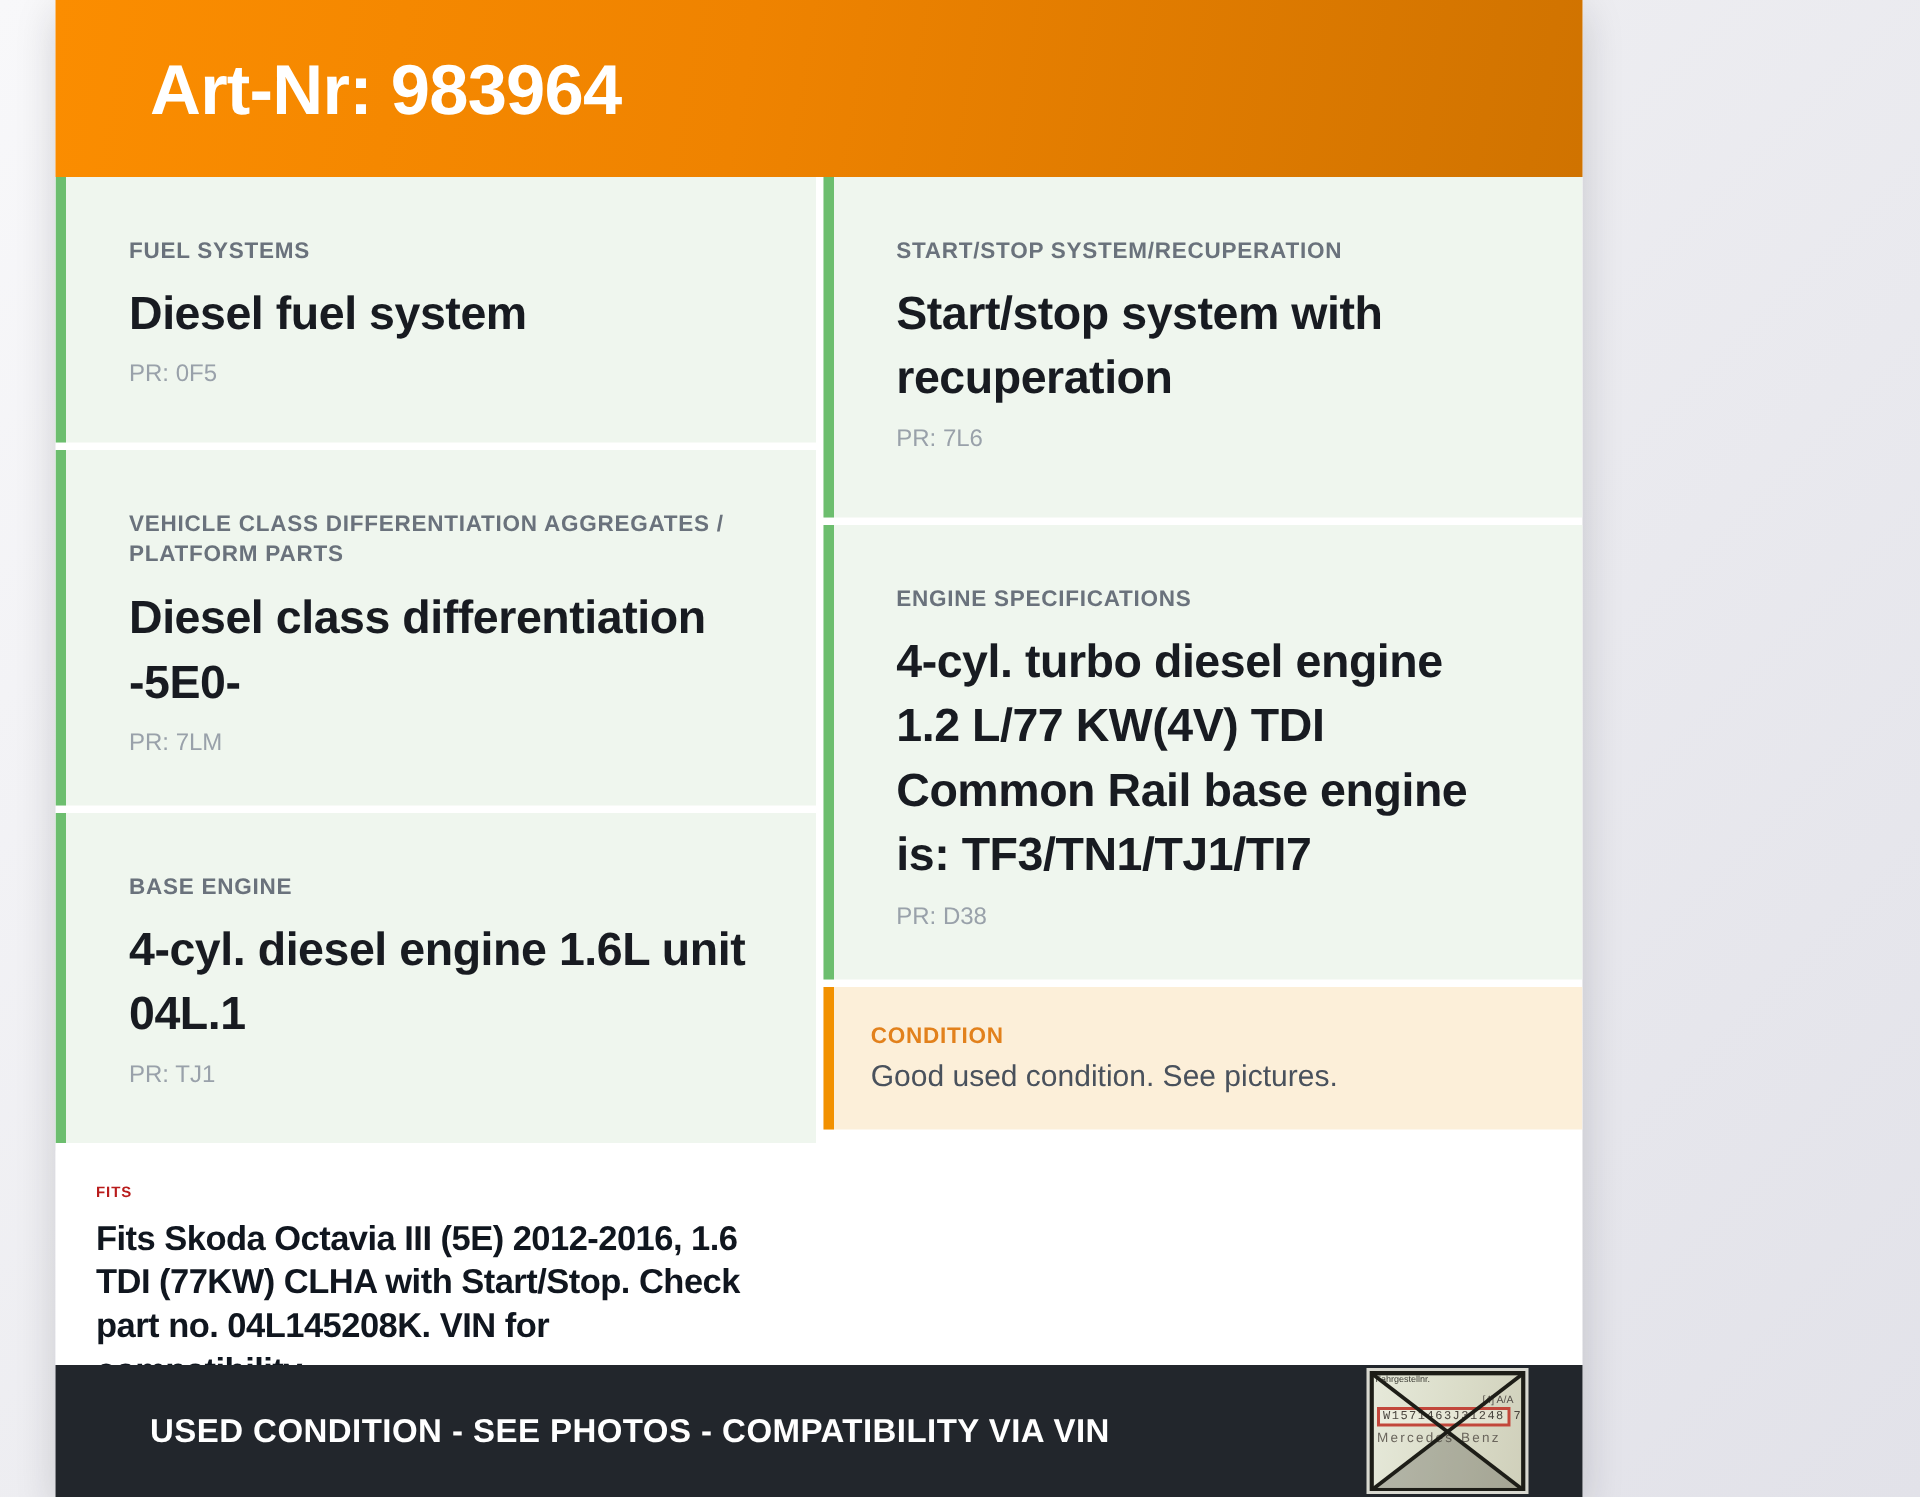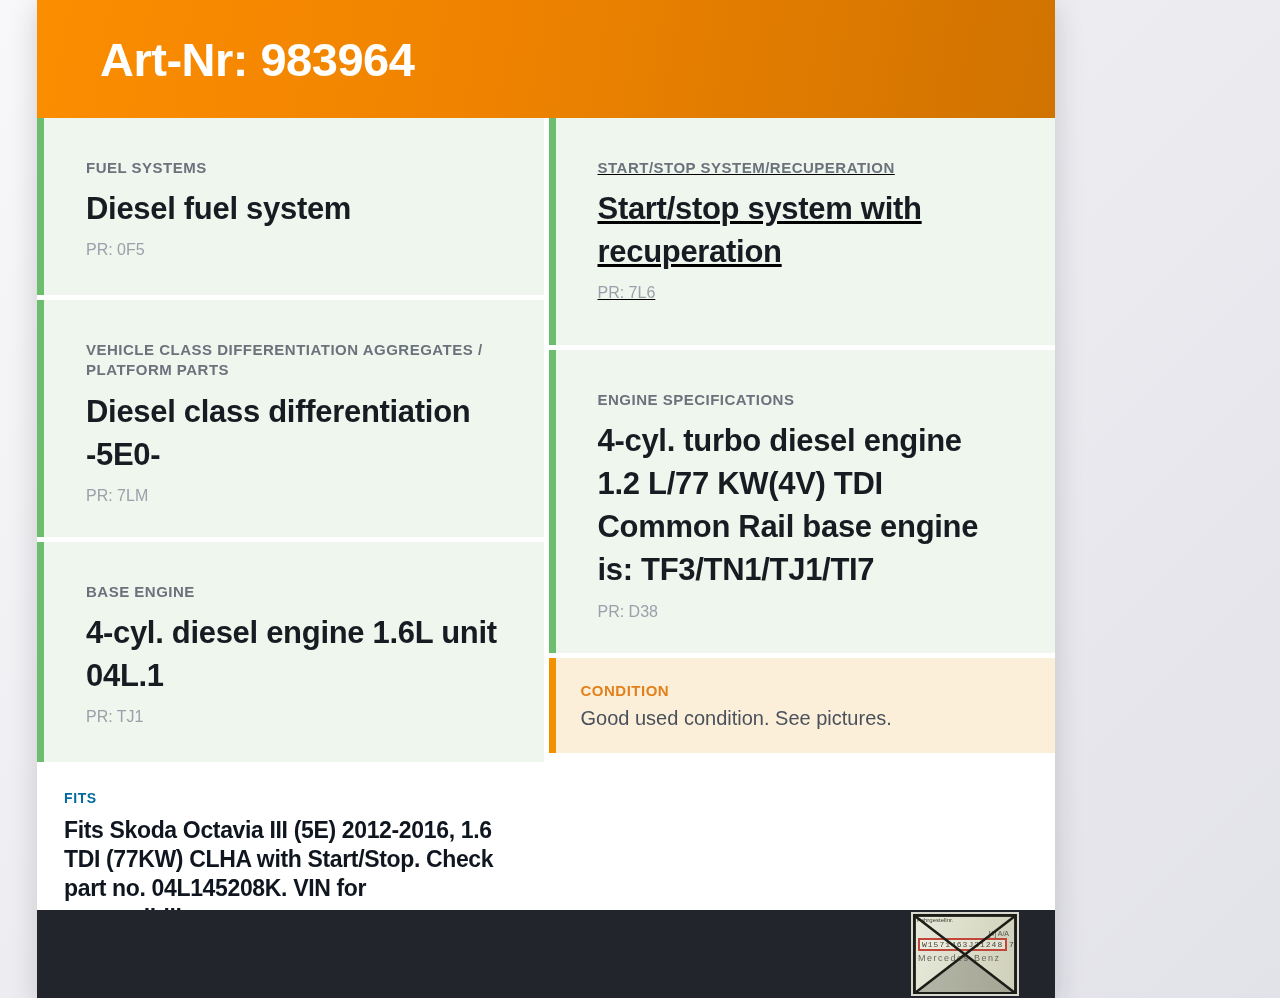--- a/index.html
+++ b/index.html
@@ -72,7 +72,7 @@
   .card.l1 { min-height: 177px; }
   .card.l2 { min-height: 237px; }
   .card.l3 { min-height: 220px; }
-  .card.r1 { min-height: 227px; text-decoration: underline; }
+  .card.r1 { min-height: 227px; }
   .card.r2 { min-height: 303px; }
   .fits-card {
     background: #ffffff;

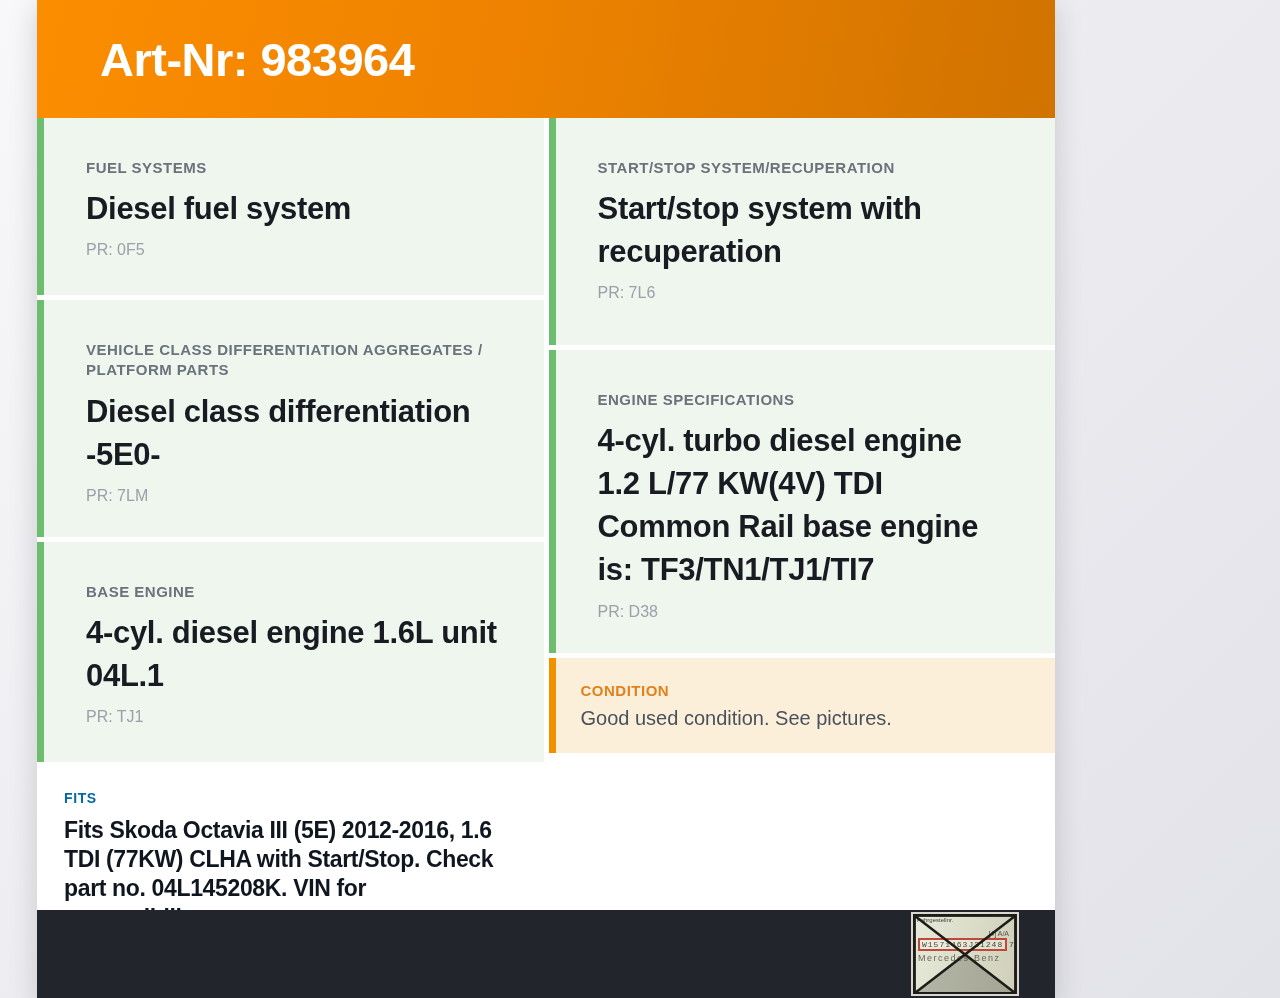--- a/index.html
+++ b/index.html
@@ -80,9 +80,9 @@
     padding: 23px 38px 22px 27px;
   }
   .fits-label {
-    font-size: 14px;
-    font-weight: 700;
-    color: #0369a1;
+    font-size: 10px;
+    font-weight: 700;
+    color: #b91c1c;
     letter-spacing: 0.6px;
   }
   .fits-text {

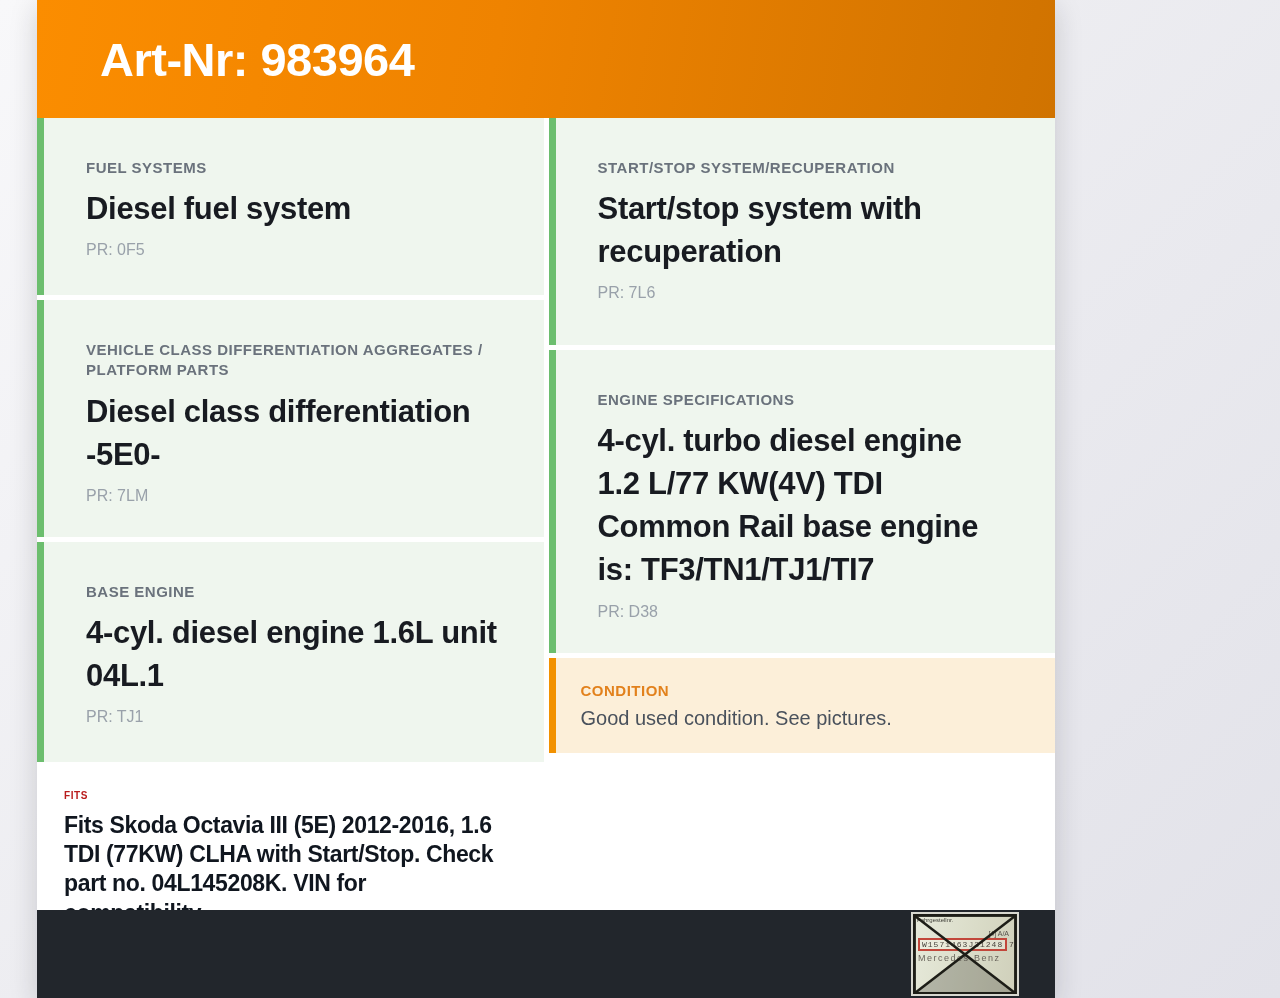--- a/index.html
+++ b/index.html
@@ -212,6 +212,7 @@
   </div>
 
   <div class="footer">
+    <div class="footer-text">USED CONDITION - SEE PHOTOS - COMPATIBILITY VIA VIN</div>
 
     <div class="stamp">
       <div class="stamp-inner">

